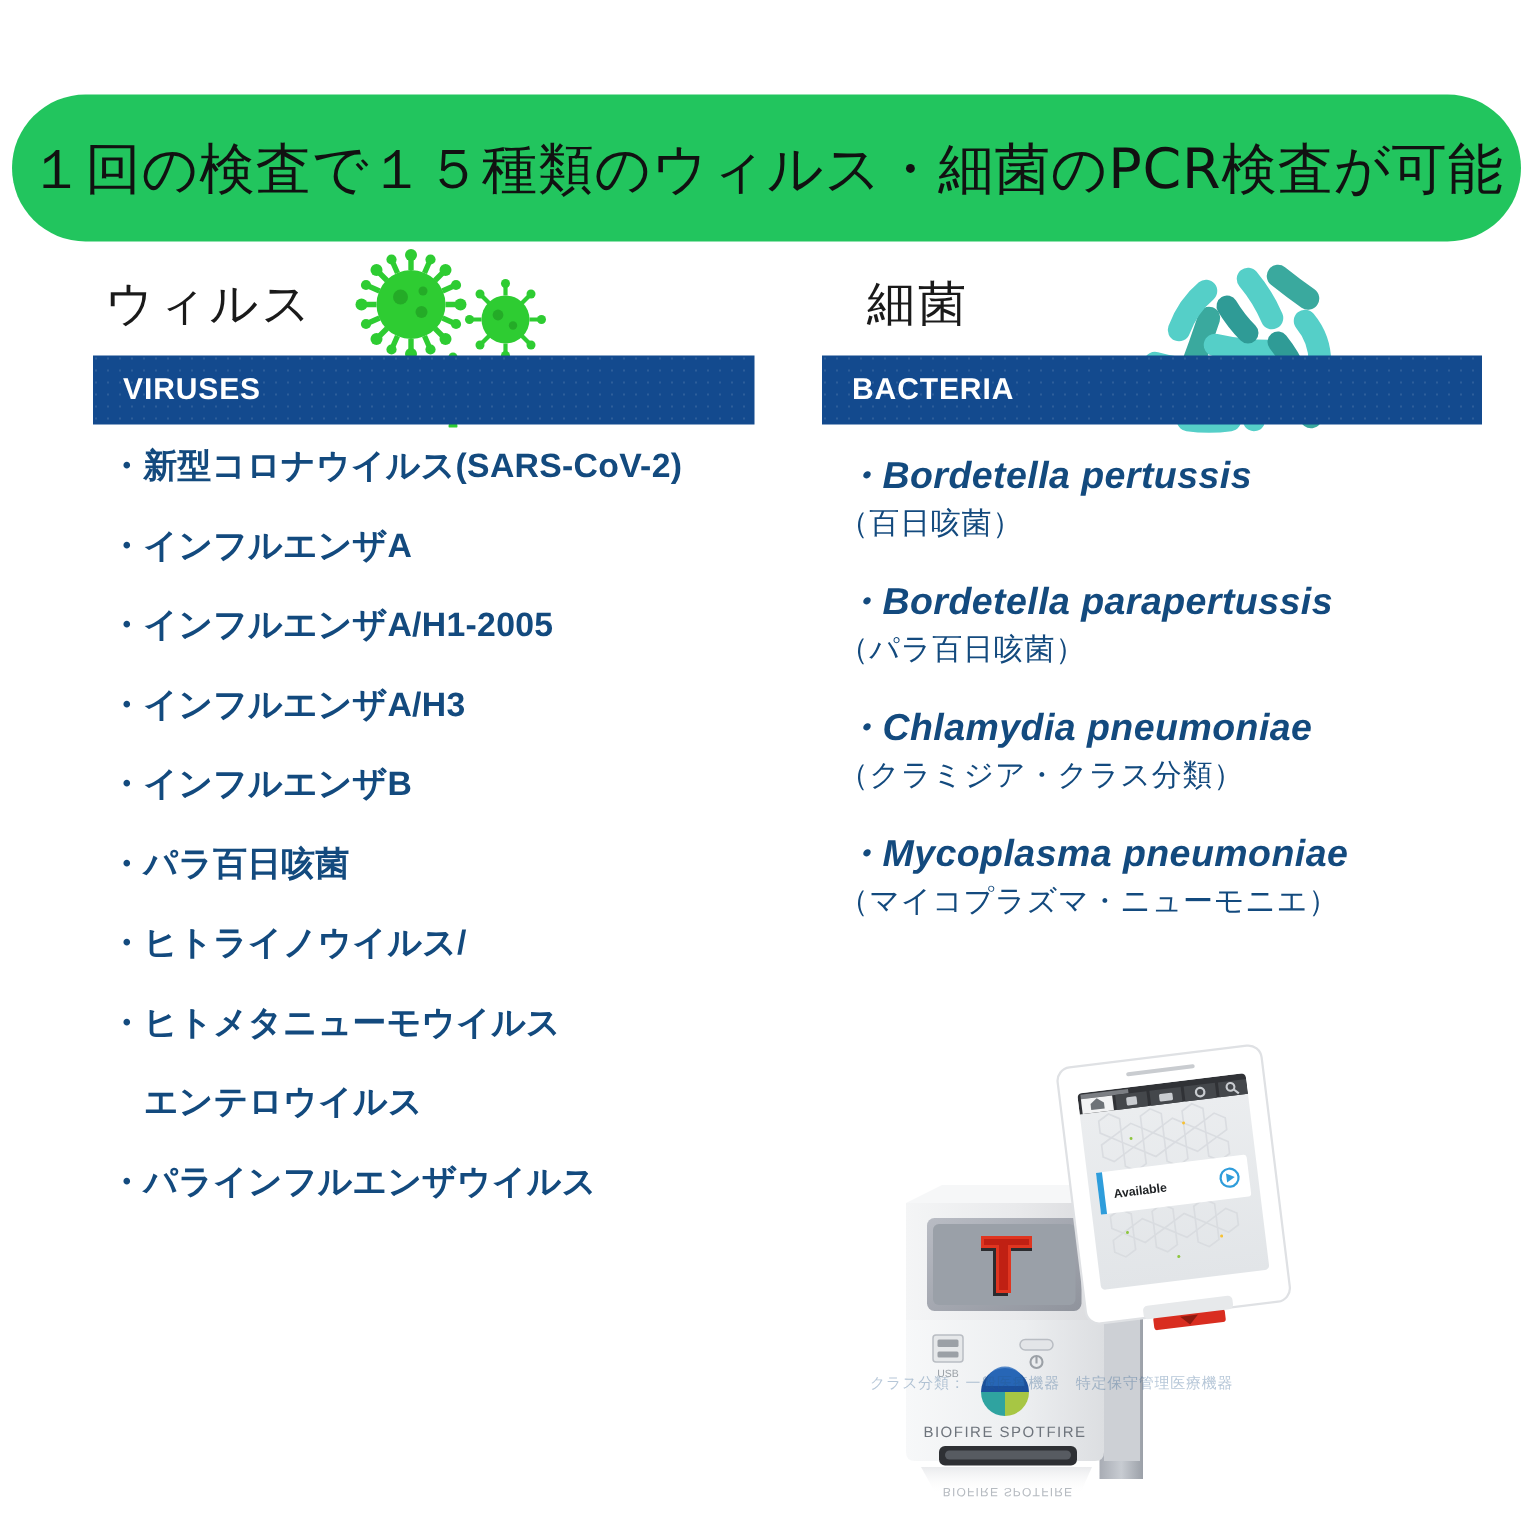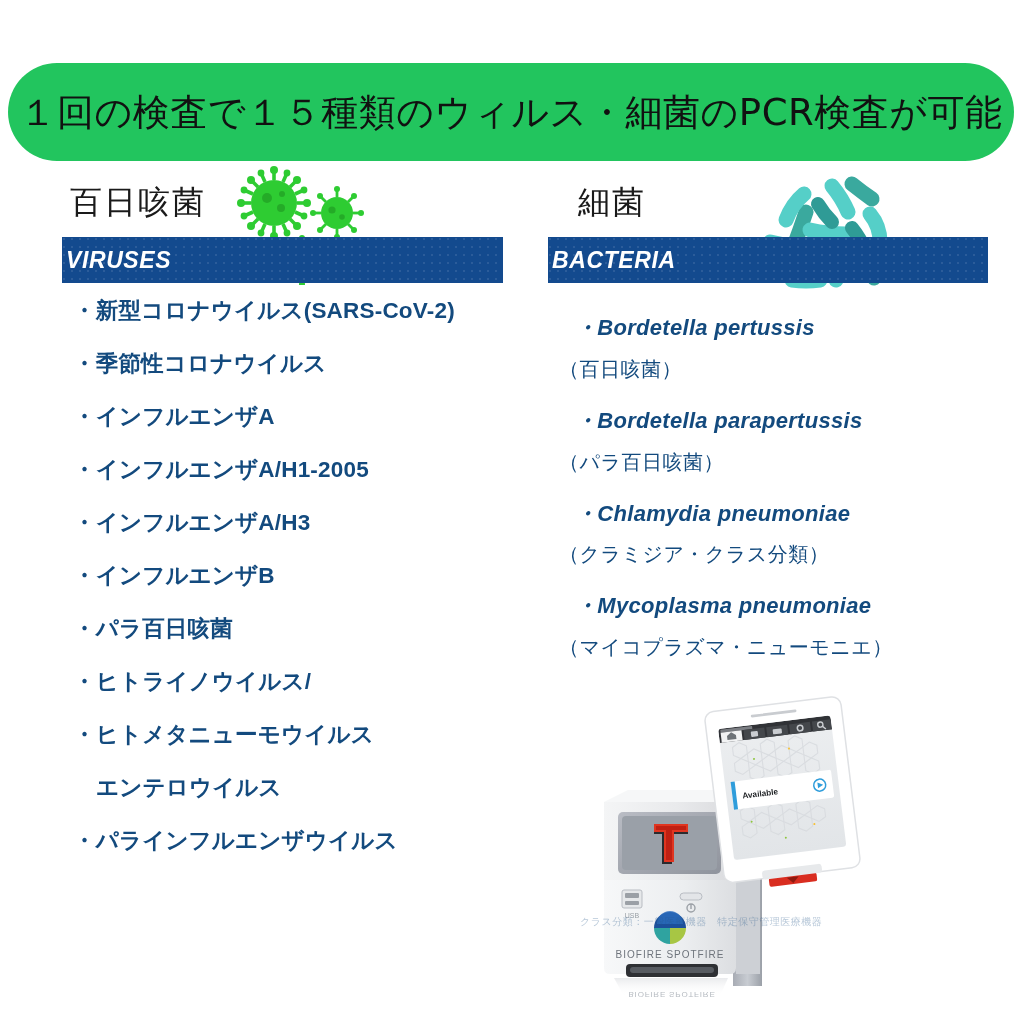--- a/index.html
+++ b/index.html
@@ -171,7 +171,7 @@
 
 <div class="col col-virus">
 
-  <div class="jp-label">百日咳菌</div>
+  <div class="jp-label">ウィルス</div>
 
   <svg class="germ-art virus-art" viewBox="0 0 150 120" aria-hidden="true">
     <g fill="#2ecc32">

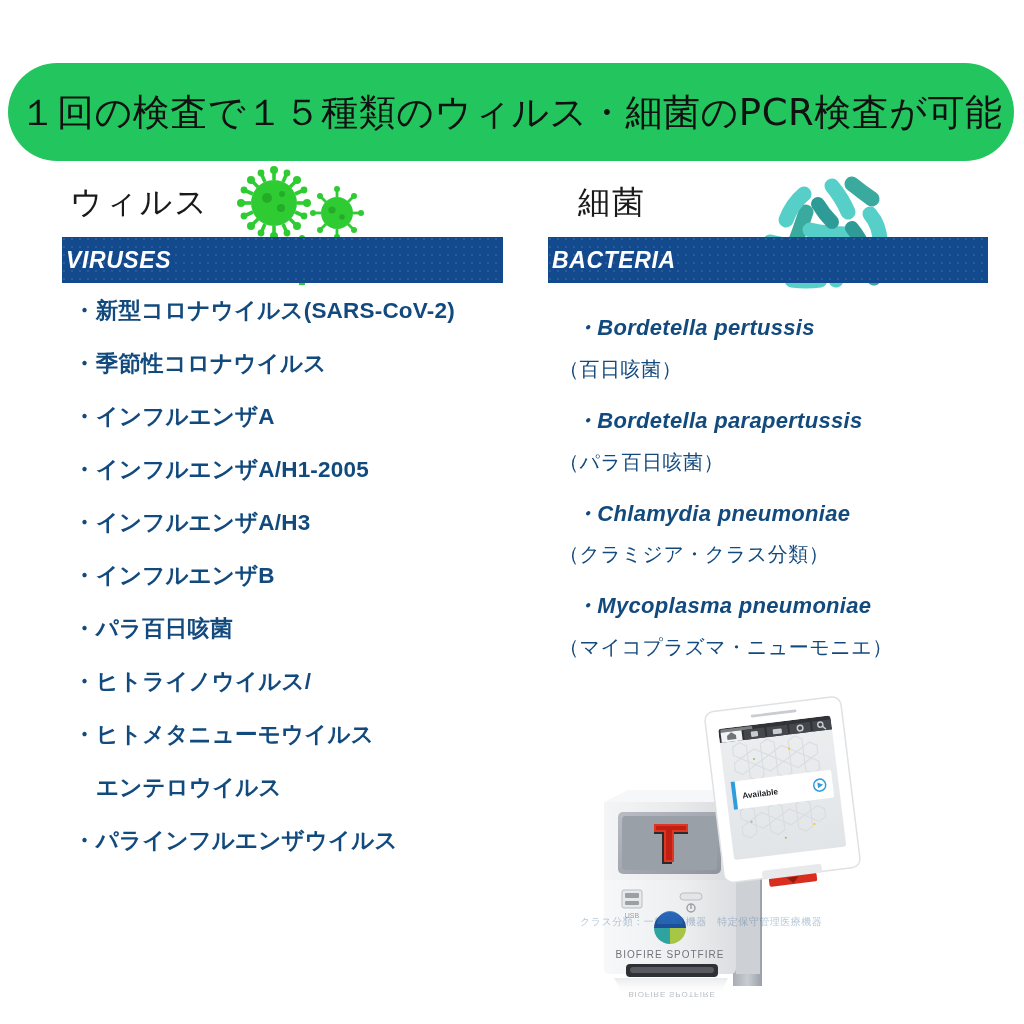--- a/index.html
+++ b/index.html
@@ -79,12 +79,11 @@
   }
   .banner-text {
     color: #ffffff;
-    font-size: 23px;
+    font-size: 20px;
     font-weight: 700;
     letter-spacing: 0.6px;
-    margin-left: 4px;
+    margin-left: 20px;
     line-height: 1;
-    font-style: italic;
   }
 
   

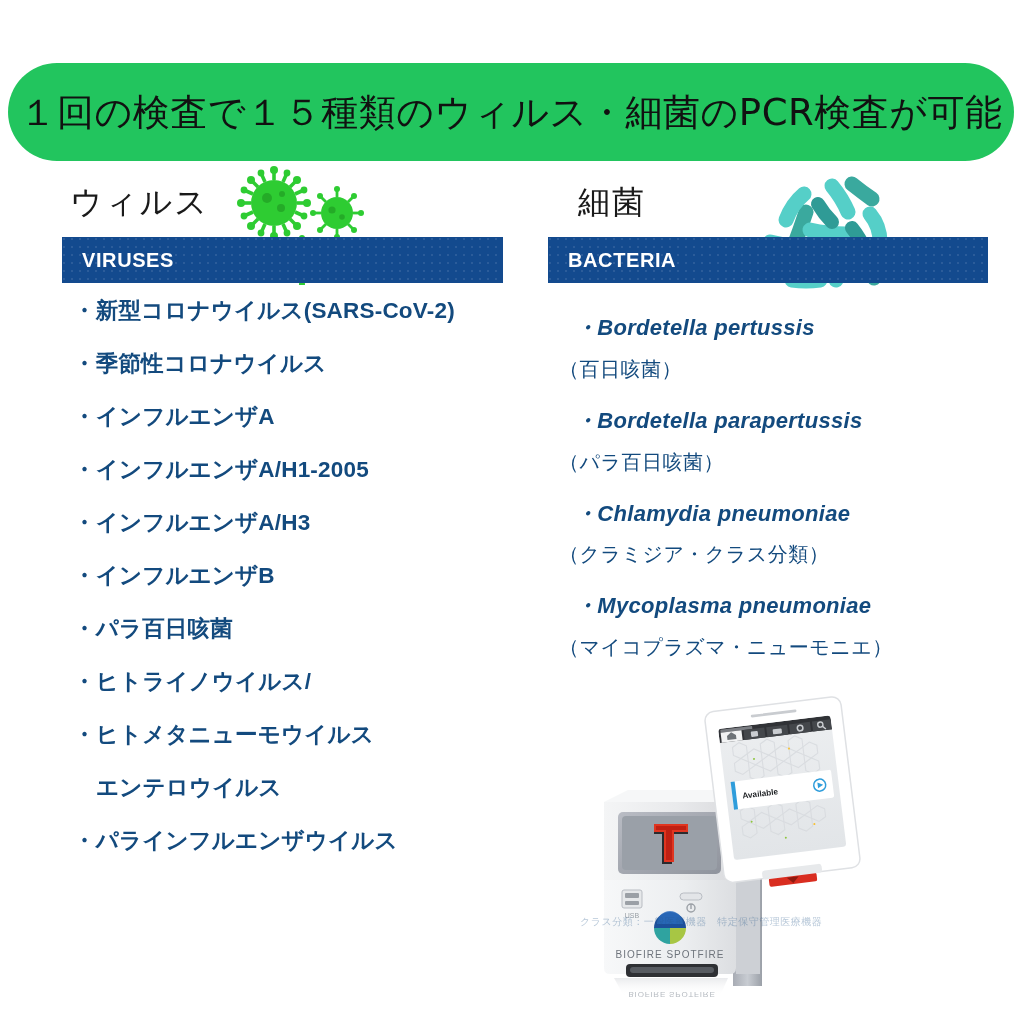--- a/index.html
+++ b/index.html
@@ -121,14 +121,14 @@
     padding-left: 11px;
   }
   .b-sci {
-    font-size: 22px;
+    font-size: 25px;
     font-weight: 700;
     font-style: italic;
     color: #134a7e;
     line-height: 1.08;
     letter-spacing: 0.3px;
     white-space: nowrap;
-    margin: 16px;
+    margin: 4px;
   }
   .b-jp {
     font-size: 20px;

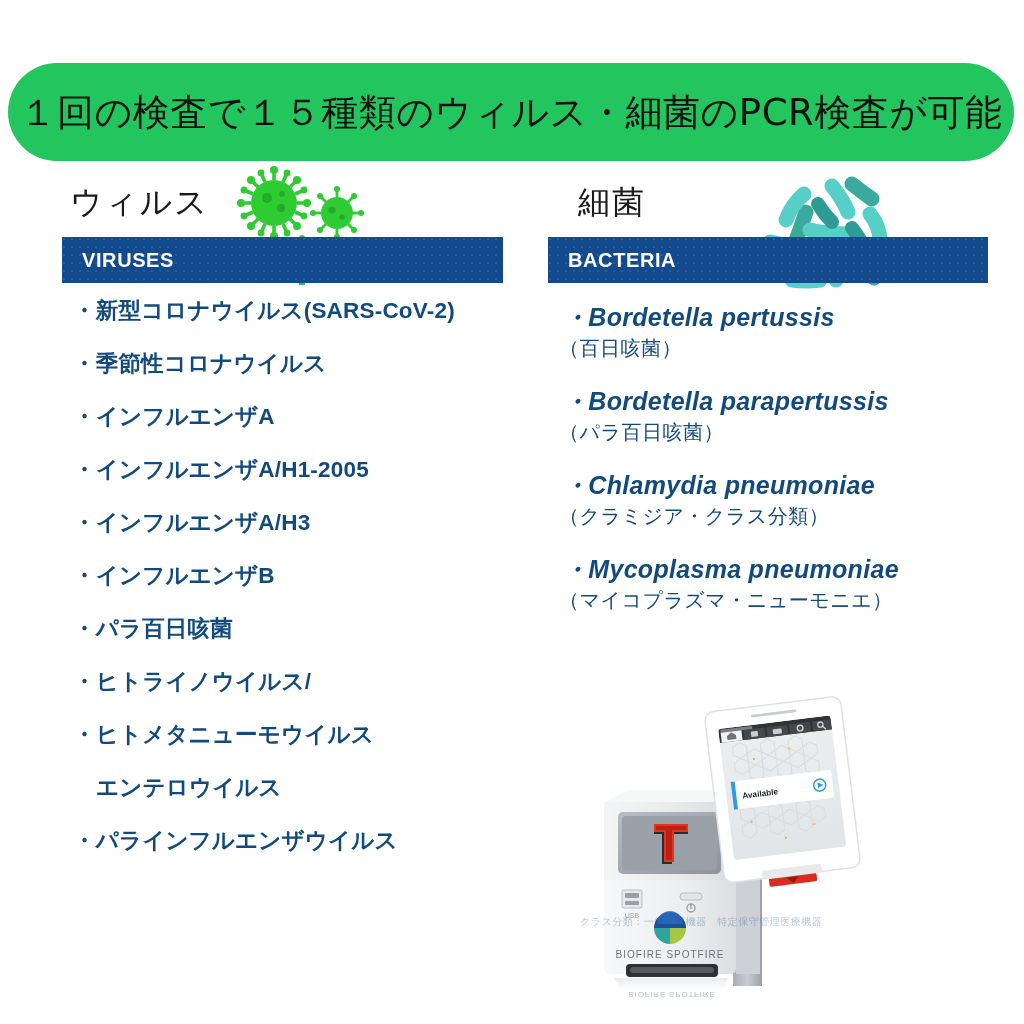--- a/index.html
+++ b/index.html
@@ -284,7 +284,6 @@
 
   <ul class="list">
     <li class="v-item">・新型コロナウイルス(SARS-CoV-2)</li>
-    <li class="v-item">・季節性コロナウイルス</li>
     <li class="v-item">・インフルエンザA</li>
     <li class="v-item">・インフルエンザA/H1-2005</li>
     <li class="v-item">・インフルエンザA/H3</li>

